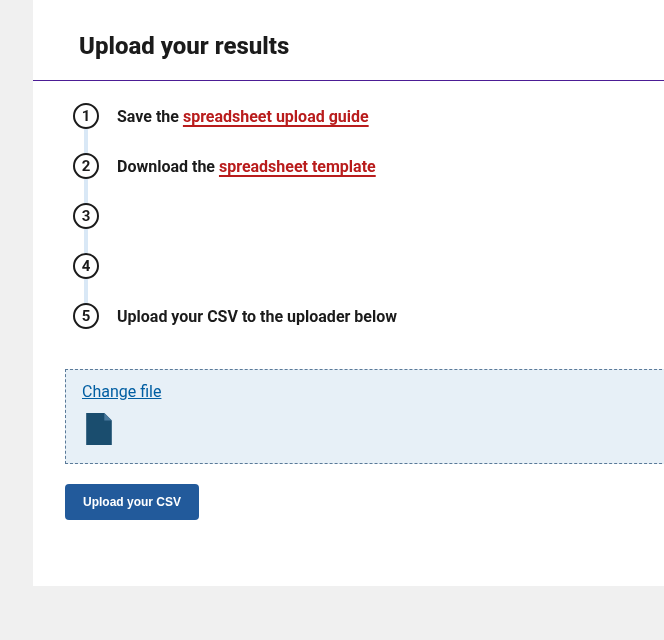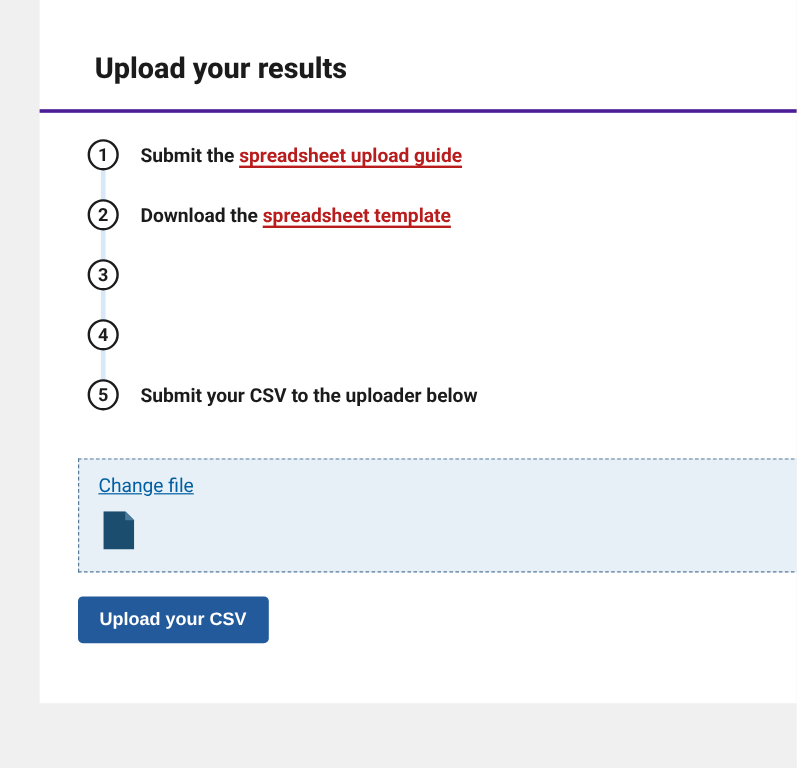--- a/index.html
+++ b/index.html
@@ -18,8 +18,8 @@
       padding-bottom: 24px;
     }
     .card-header {
-      padding: 43px 0 20px 46px;
-      border-bottom: 3px solid #4c1d95;
+      padding: 32px 0 20px 46px;
+      border-bottom: 1px solid #4c1d95;
     }
     .card-header h1 {
       font-size: 24px;

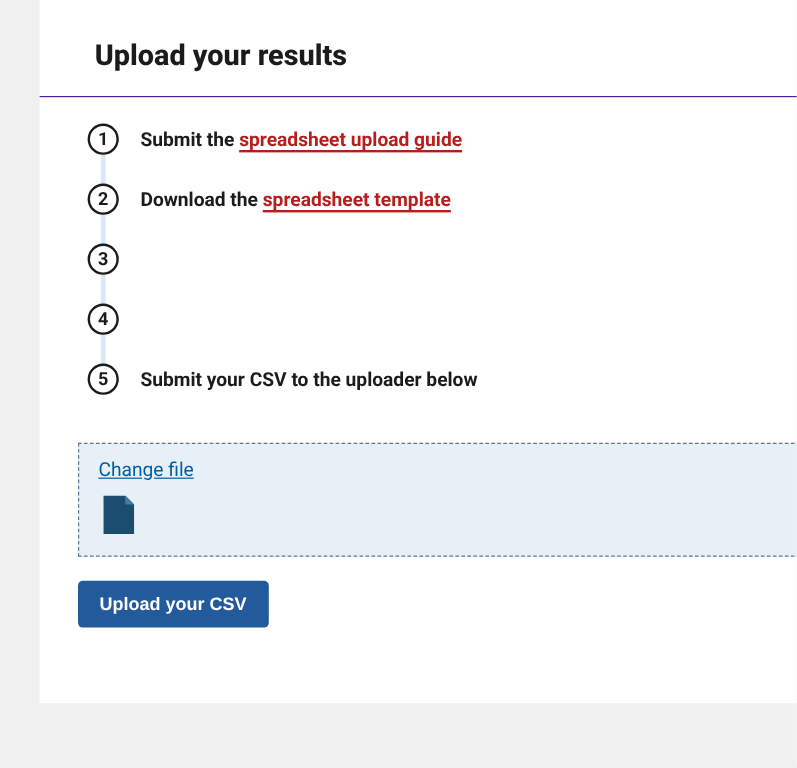--- a/index.html
+++ b/index.html
@@ -145,7 +145,7 @@
       <div class="step-number">1</div>
       <div class="step-connector"></div>
       <div class="step-text">
-        <span>Submit the </span><span class="link">spreadsheet upload guide</span>
+        <span>Save the </span><span class="link">spreadsheet upload guide</span>
       </div>
     </div>
 

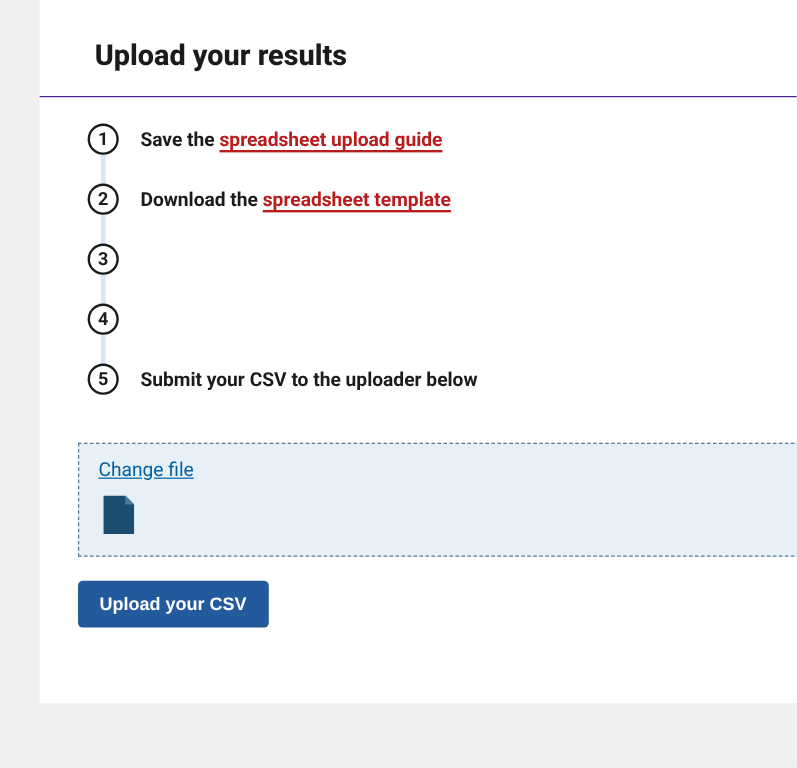--- a/index.html
+++ b/index.html
@@ -170,7 +170,7 @@
     <div class="step">
       <div class="step-number">5</div>
 
-      <div class="step-text">Submit your CSV to the uploader below</div>
+      <div class="step-text">Upload your CSV to the uploader below</div>
     </div>
 
   </div>

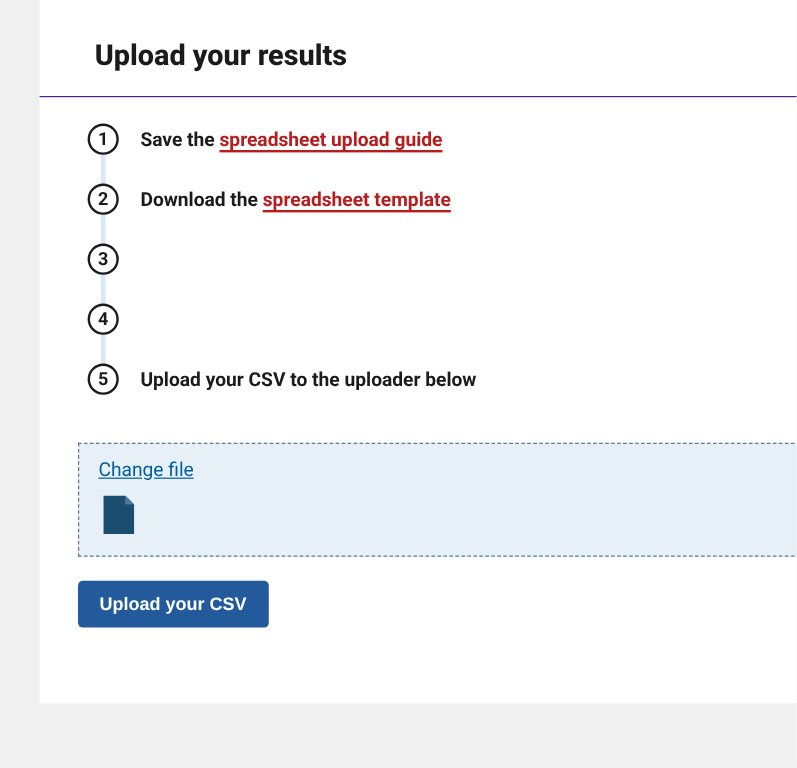--- a/index.html
+++ b/index.html
@@ -125,7 +125,7 @@
       color: #fff;
       border: none;
       border-radius: 4px;
-      font-size: 15px;
+      font-size: 12px;
       font-weight: 700;
       padding: 11px 18px;
       cursor: pointer;

